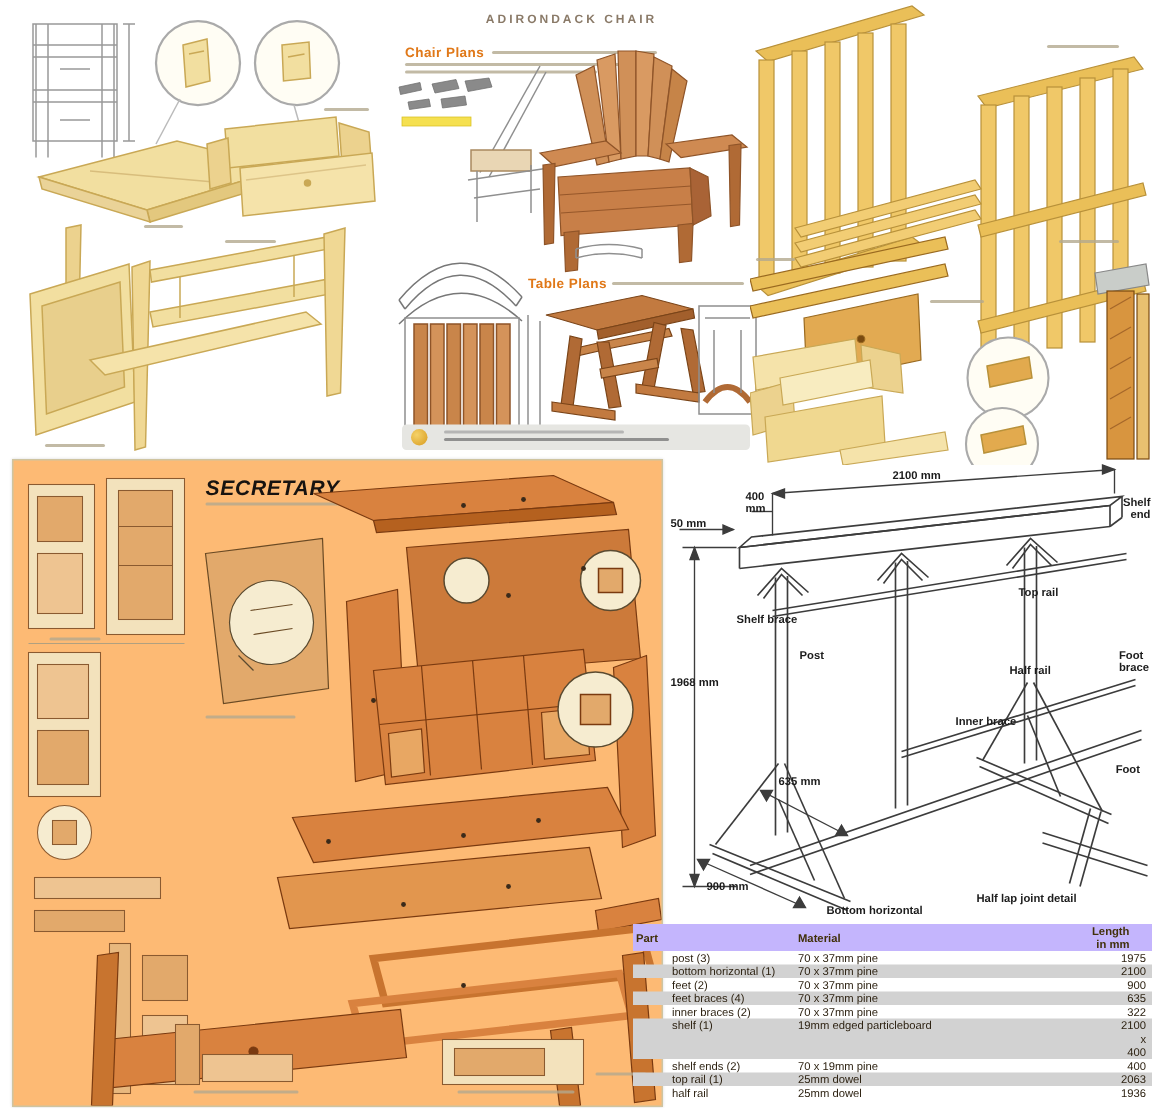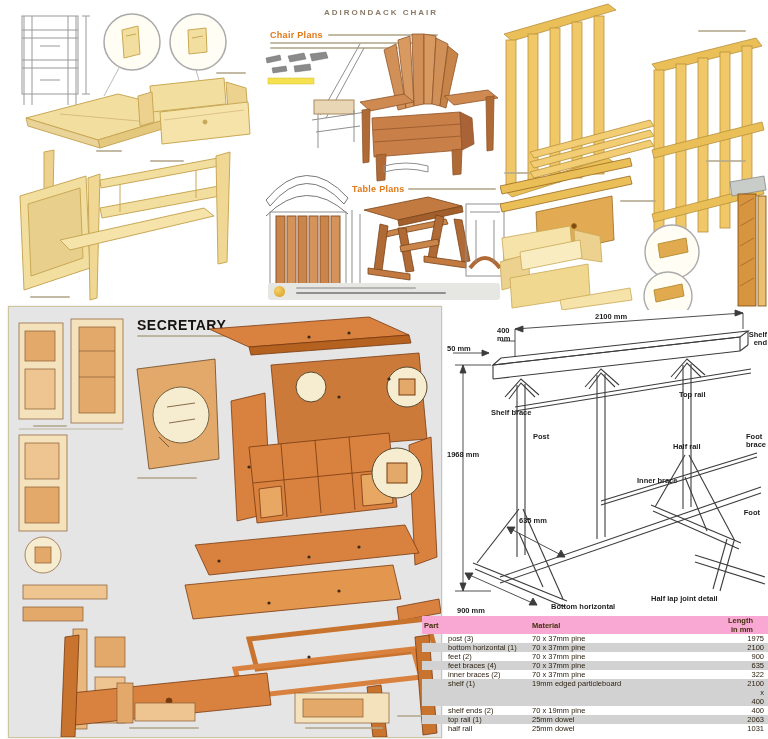--- a/index.html
+++ b/index.html
@@ -22,7 +22,7 @@
   .gold-dot{position:absolute;left:6px;top:3px;width:11px;height:11px;border-radius:50%;
             background:radial-gradient(circle at 35% 35%, #f5d269, #d79a1e);}
   
-  #p-secretary{background:#e5e5e5;border:1px solid #cfc4a0;box-shadow:0 0 2px rgba(0,0,0,.15);}
+  #p-secretary{background:#fdba74;border:1px solid #cfc4a0;box-shadow:0 0 2px rgba(0,0,0,.15);font-style:italic;}
   .sec-title{position:absolute;left:128px;top:10px;font-size:14px;font-weight:bold;
              color:#171310;letter-spacing:.5px;}
   

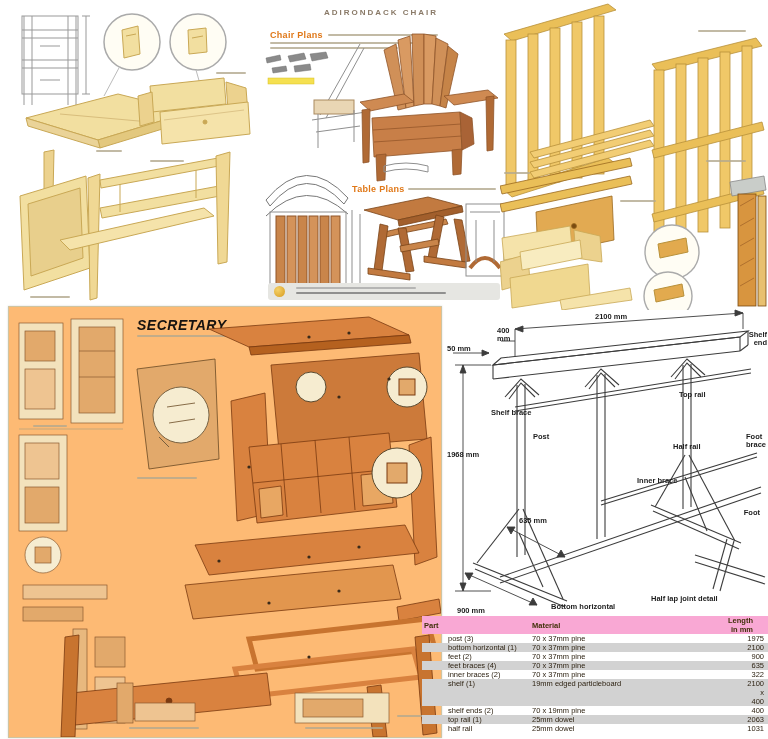--- a/index.html
+++ b/index.html
@@ -476,7 +476,7 @@
     <span class="lbl dim" style="left:74px;top:212px;">635 mm</span>
     <span class="lbl" style="right:8px;top:204px;">Foot</span>
     <span class="lbl" style="left:106px;top:260px;margin-top:38px;">Bottom horizontal</span>
-    <span class="lbl dim" style="left:12px;top:282px;margin-top:20px;">900 mm</span>
+    <span class="lbl dim" style="left:26px;top:282px;">900 mm</span>
     <span class="lbl" style="left:206px;top:290px;">Half lap joint detail</span>
   </section>
 

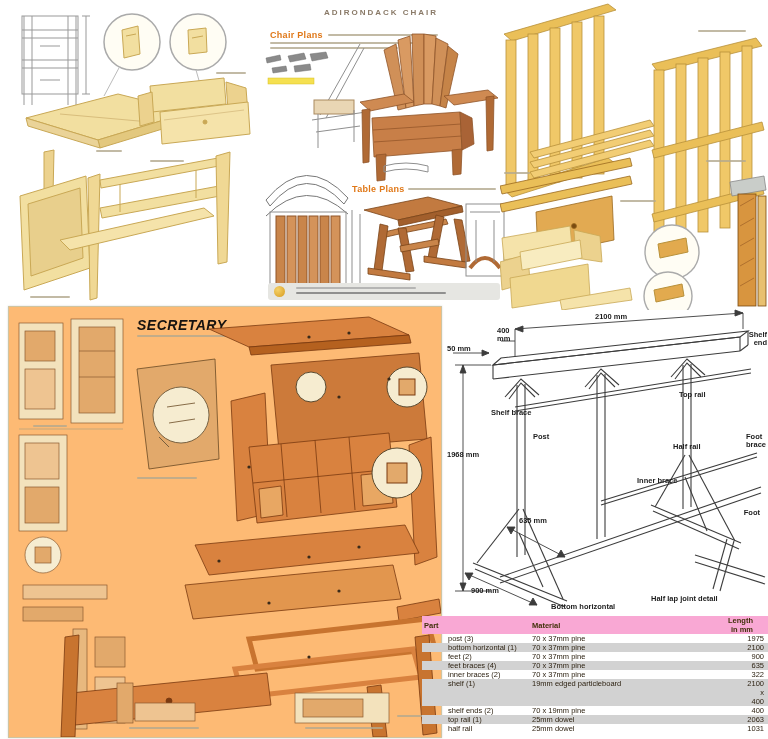--- a/index.html
+++ b/index.html
@@ -28,7 +28,7 @@
   
   #p-table table{border-collapse:collapse;table-layout:fixed;width:346px;
                  font-size:7.5px;color:#2e2313;}
-  #p-table th{background:#f9a8d4;color:#41300a;font-weight:bold;height:11px;
+  #p-table th{background:#c4b5fd;color:#41300a;font-weight:bold;height:11px;
               padding:0;text-align:left;vertical-align:middle;}
   #p-table th.h-len{text-align:right;padding-right:15px;}
   #p-table th.h-part{padding-left:2px;}

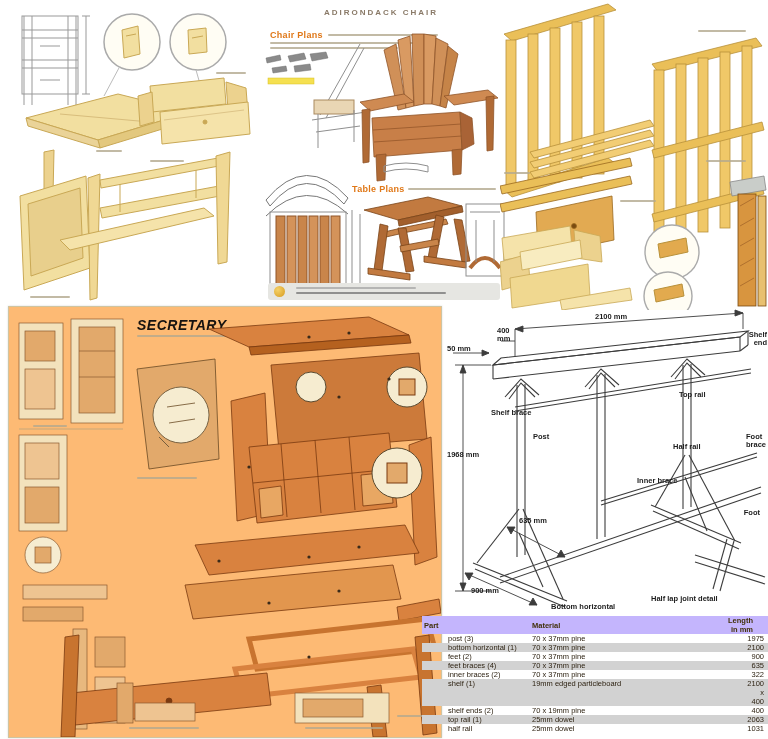--- a/index.html
+++ b/index.html
@@ -540,7 +540,7 @@
         <tr>
           <td class="c-part">half rail</td>
           <td>25mm dowel</td>
-          <td class="c-len">1031</td>
+          <td class="c-len">1936</td>
         </tr>
       </tbody>
     </table>

